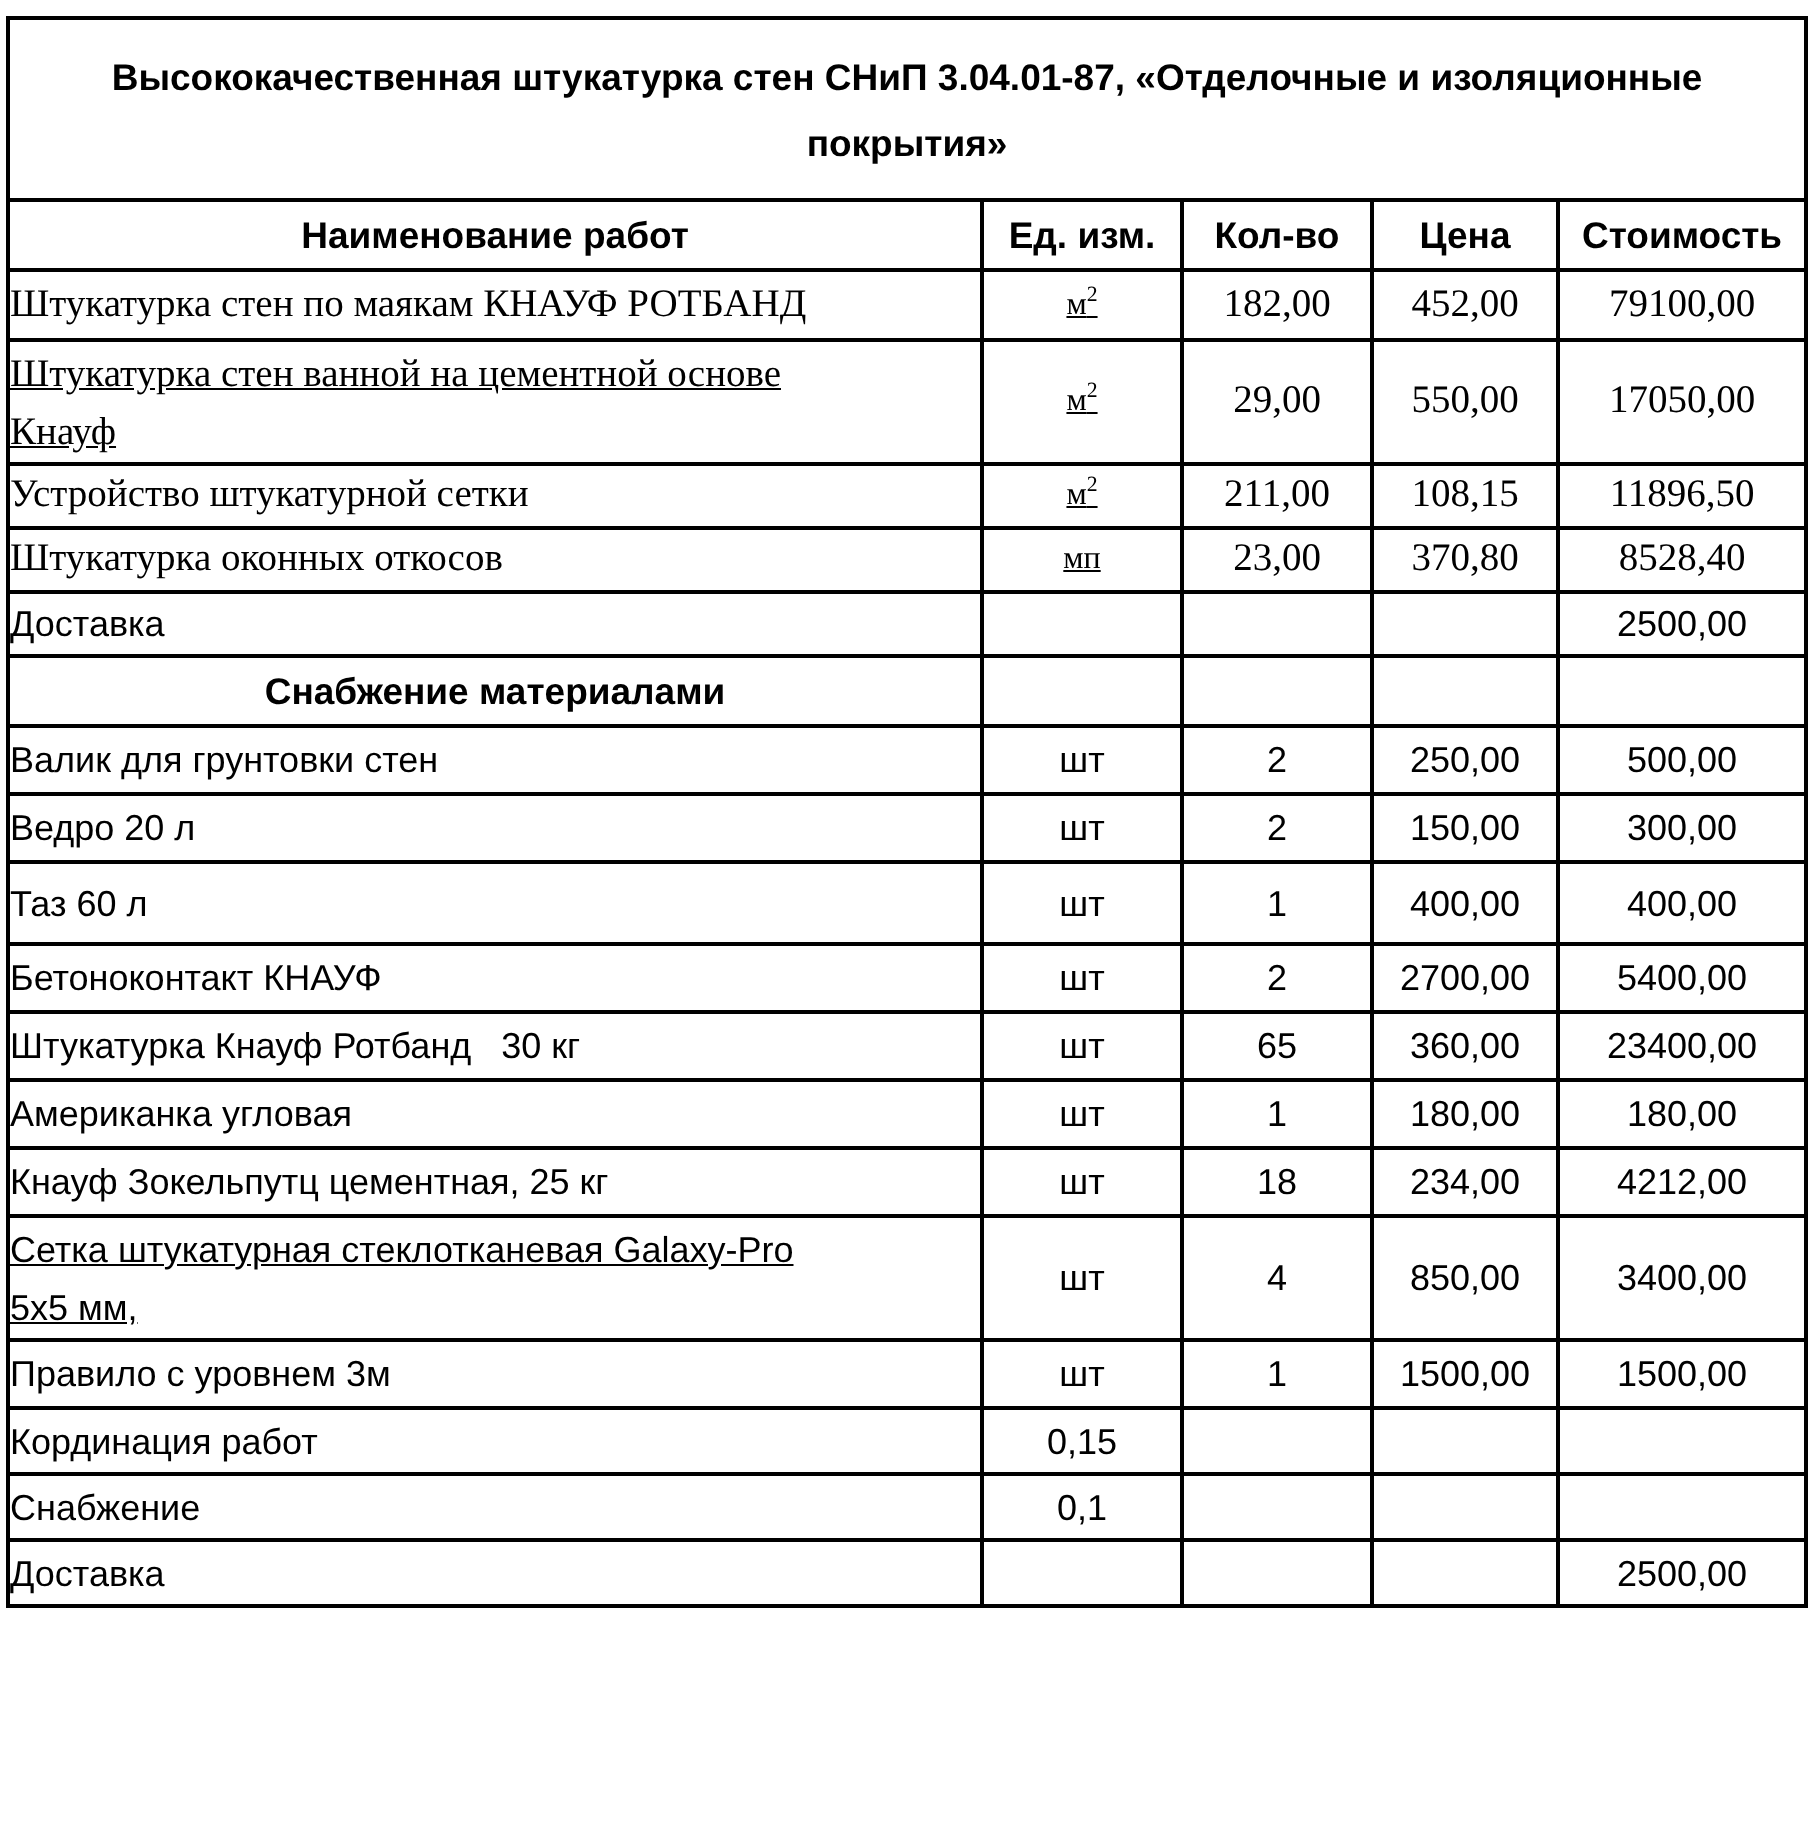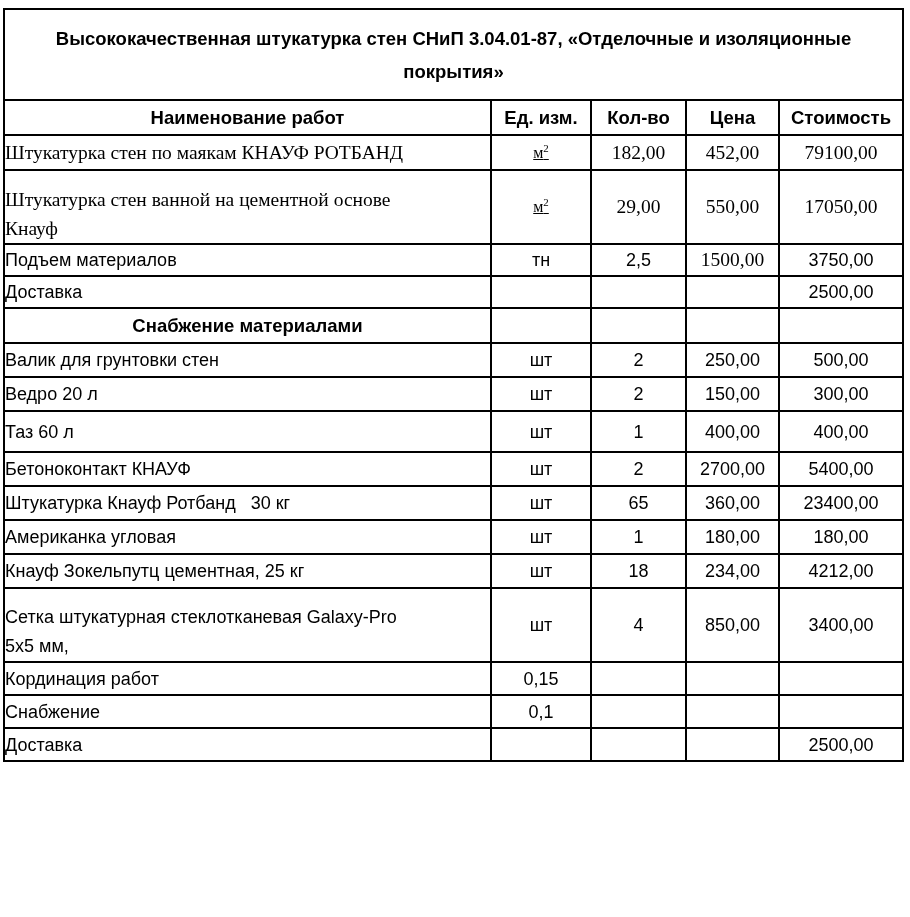--- a/index.html
+++ b/index.html
@@ -107,7 +107,8 @@
   
   td.name.two-line {
     line-height: 29px;
-    padding-top: 14px;
+    padding-top: 2px;
+    text-decoration: underline;
   }
 
   sup.sup2 {

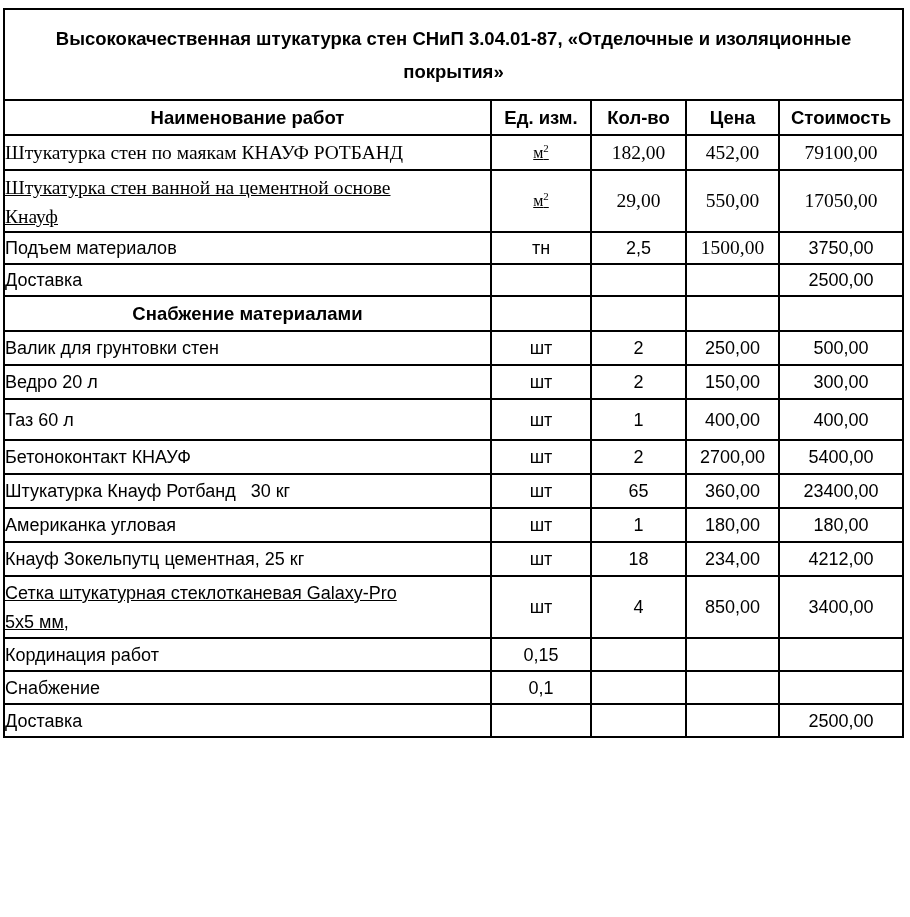--- a/index.html
+++ b/index.html
@@ -167,6 +167,13 @@
         <td class="cost bottom">17050,00</td>
       </tr>
 
+      <tr class="serif" style="height:32px">
+        <td class="name">Устройство штукатурной сетки</td>
+        <td class="unit"><span>м</span><sup class="sup2">2</sup></td>
+        <td class="qty">211,00</td>
+        <td class="price">108,15</td>
+        <td class="cost">11896,50</td>
+      </tr>
 
 
       <tr style="height:32px">

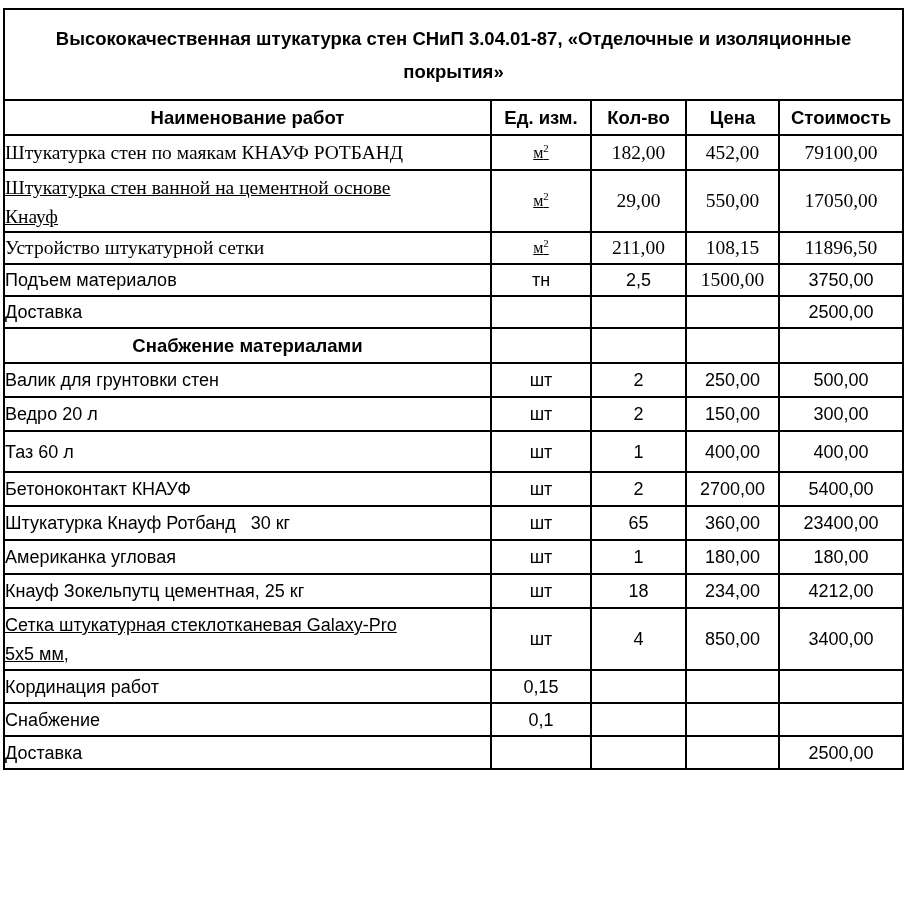--- a/index.html
+++ b/index.html
@@ -175,6 +175,13 @@
         <td class="cost">11896,50</td>
       </tr>
 
+      <tr class="serif" style="height:31px">
+        <td class="name">Штукатурка оконных откосов</td>
+        <td class="unit">мп</td>
+        <td class="qty">23,00</td>
+        <td class="price">370,80</td>
+        <td class="cost">8528,40</td>
+      </tr>
 
       <tr style="height:32px">
         <td class="name">Подъем материалов</td>

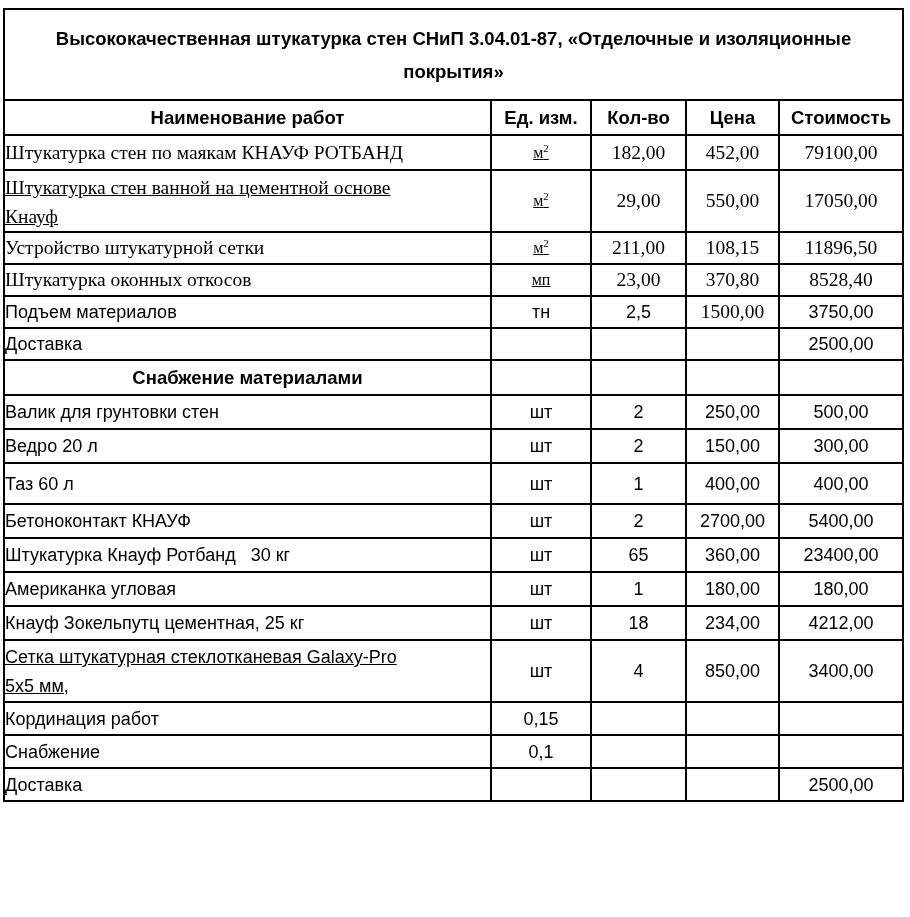--- a/index.html
+++ b/index.html
@@ -183,13 +183,6 @@
         <td class="cost">8528,40</td>
       </tr>
 
-      <tr style="height:32px">
-        <td class="name">Подъем материалов</td>
-        <td class="unit">тн</td>
-        <td class="qty">2,5</td>
-        <td class="price serif-cell">1500,00</td>
-        <td class="cost">3750,00</td>
-      </tr>
 
       <tr style="height:31px">
         <td class="name">Доставка</td>

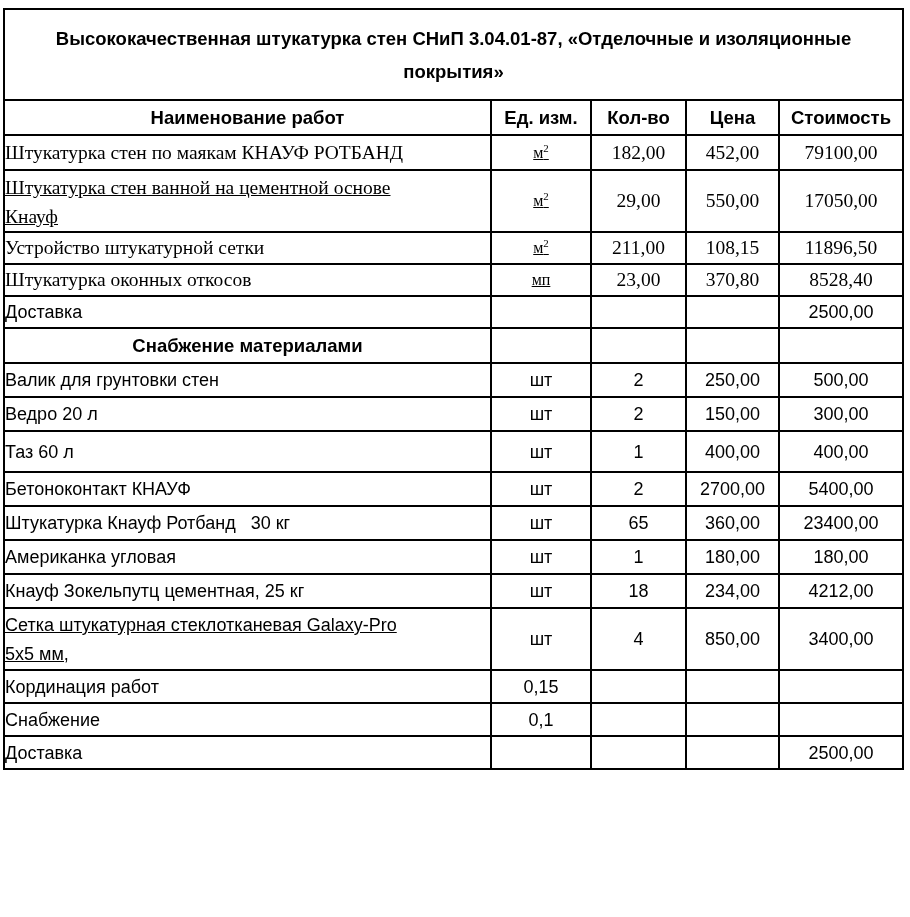--- a/index.html
+++ b/index.html
@@ -261,6 +261,13 @@
         <td class="cost bottom">3400,00</td>
       </tr>
 
+      <tr style="height:34px">
+        <td class="name nowrap">Правило с уровнем 3м</td>
+        <td class="unit">шт</td>
+        <td class="qty">1</td>
+        <td class="price">1500,00</td>
+        <td class="cost">1500,00</td>
+      </tr>
       <tr style="height:33px">
         <td class="name nowrap">Кординация работ</td>
         <td class="unit">0,15</td>

